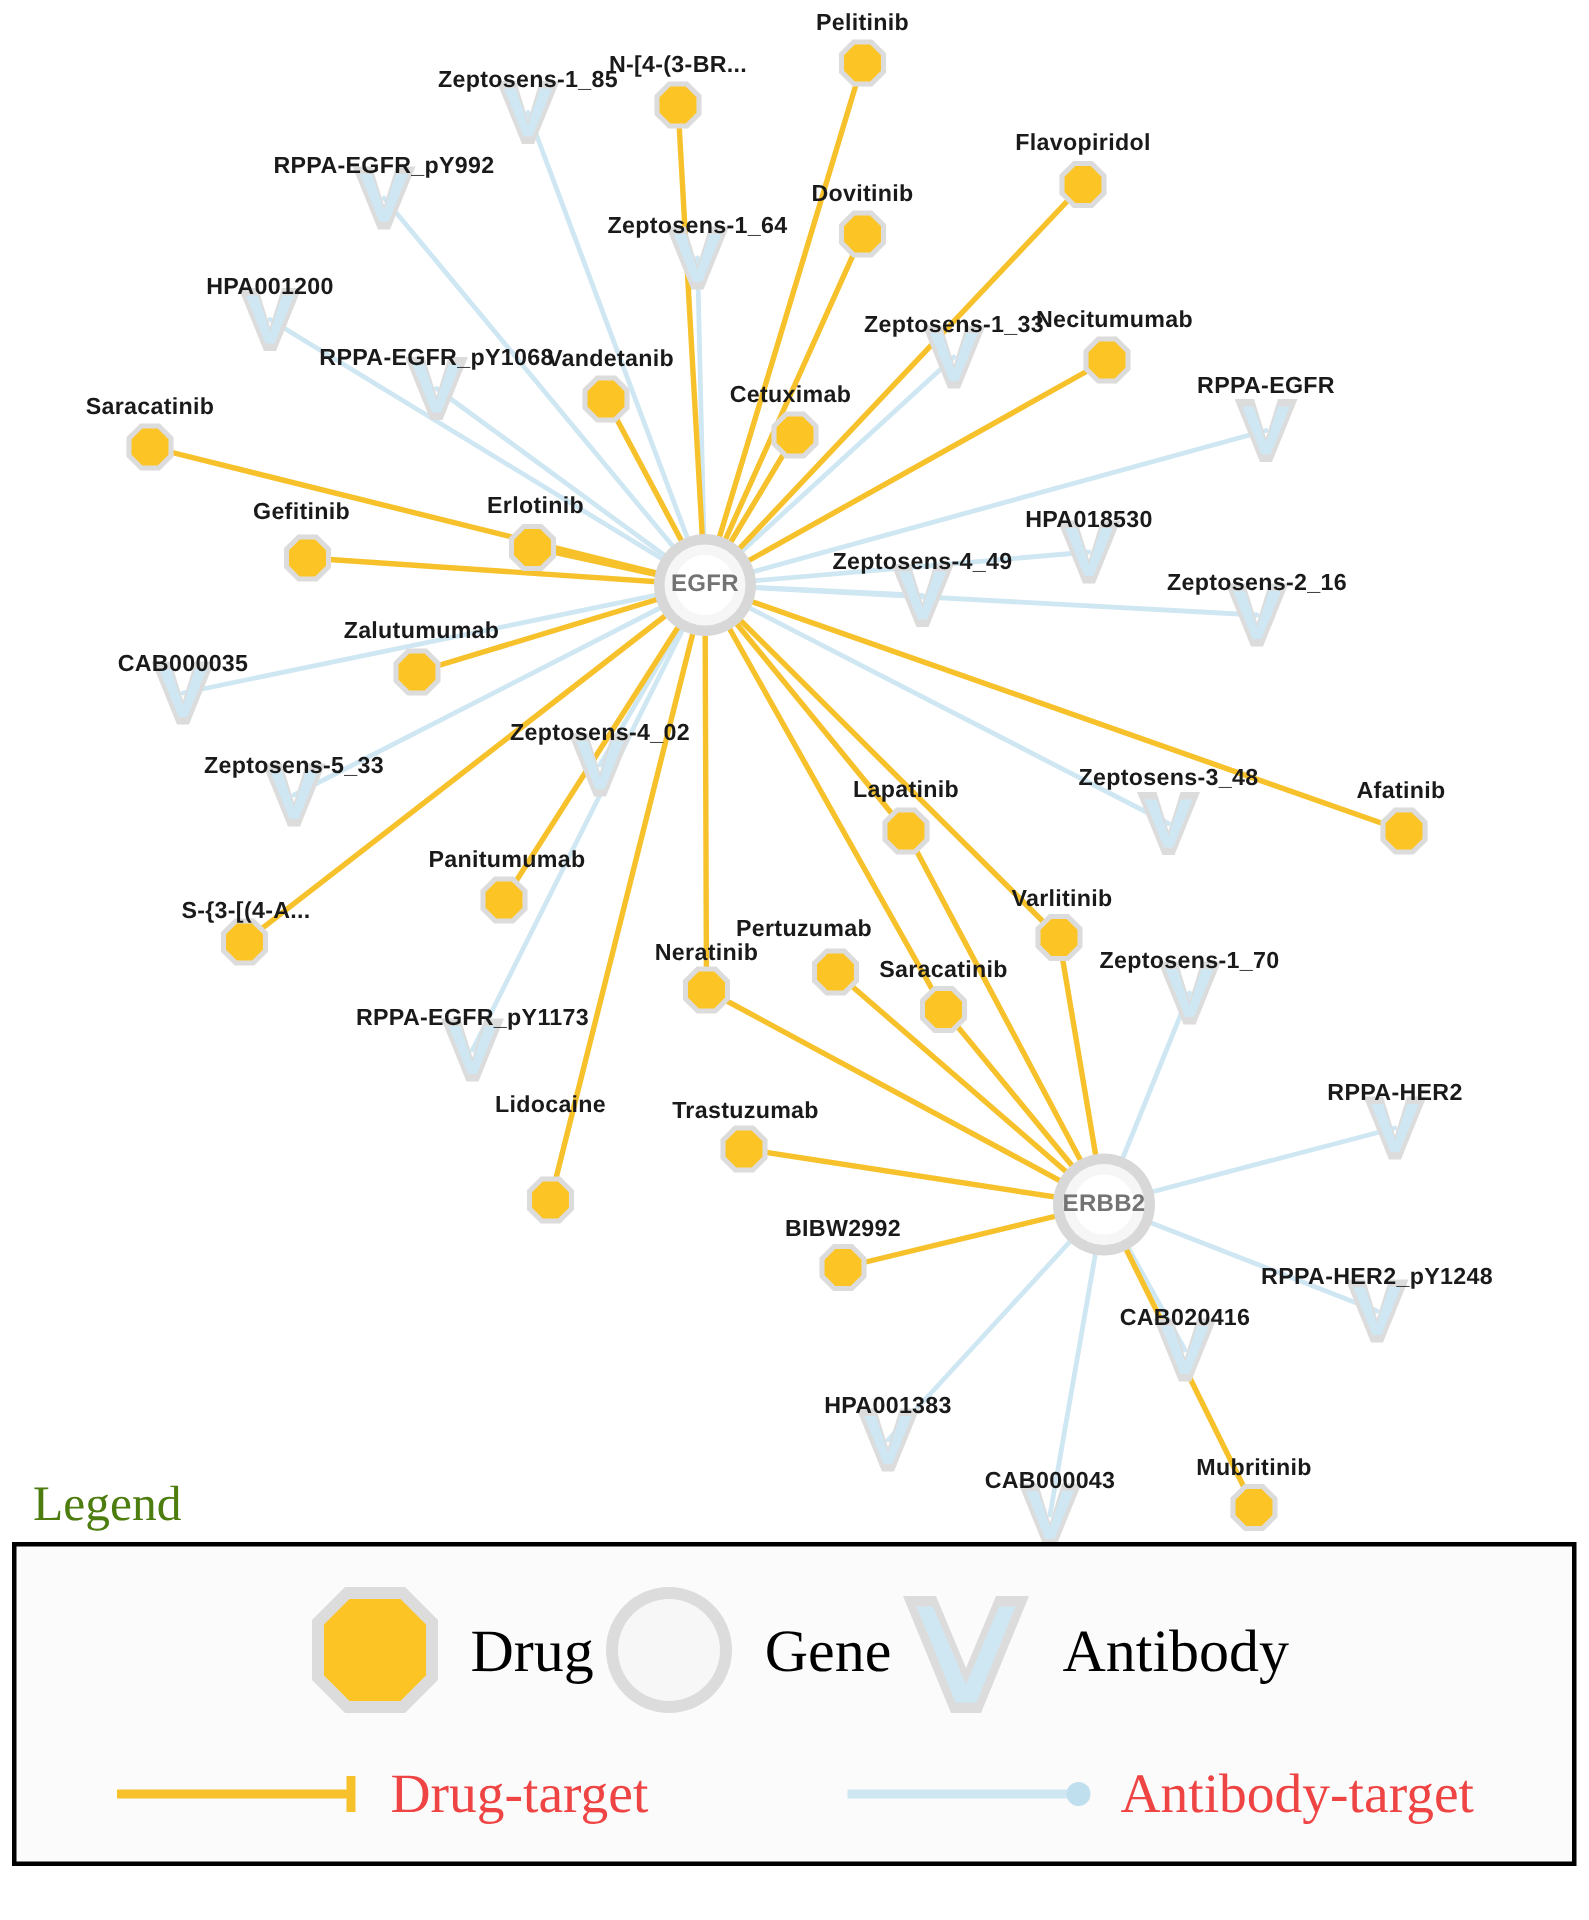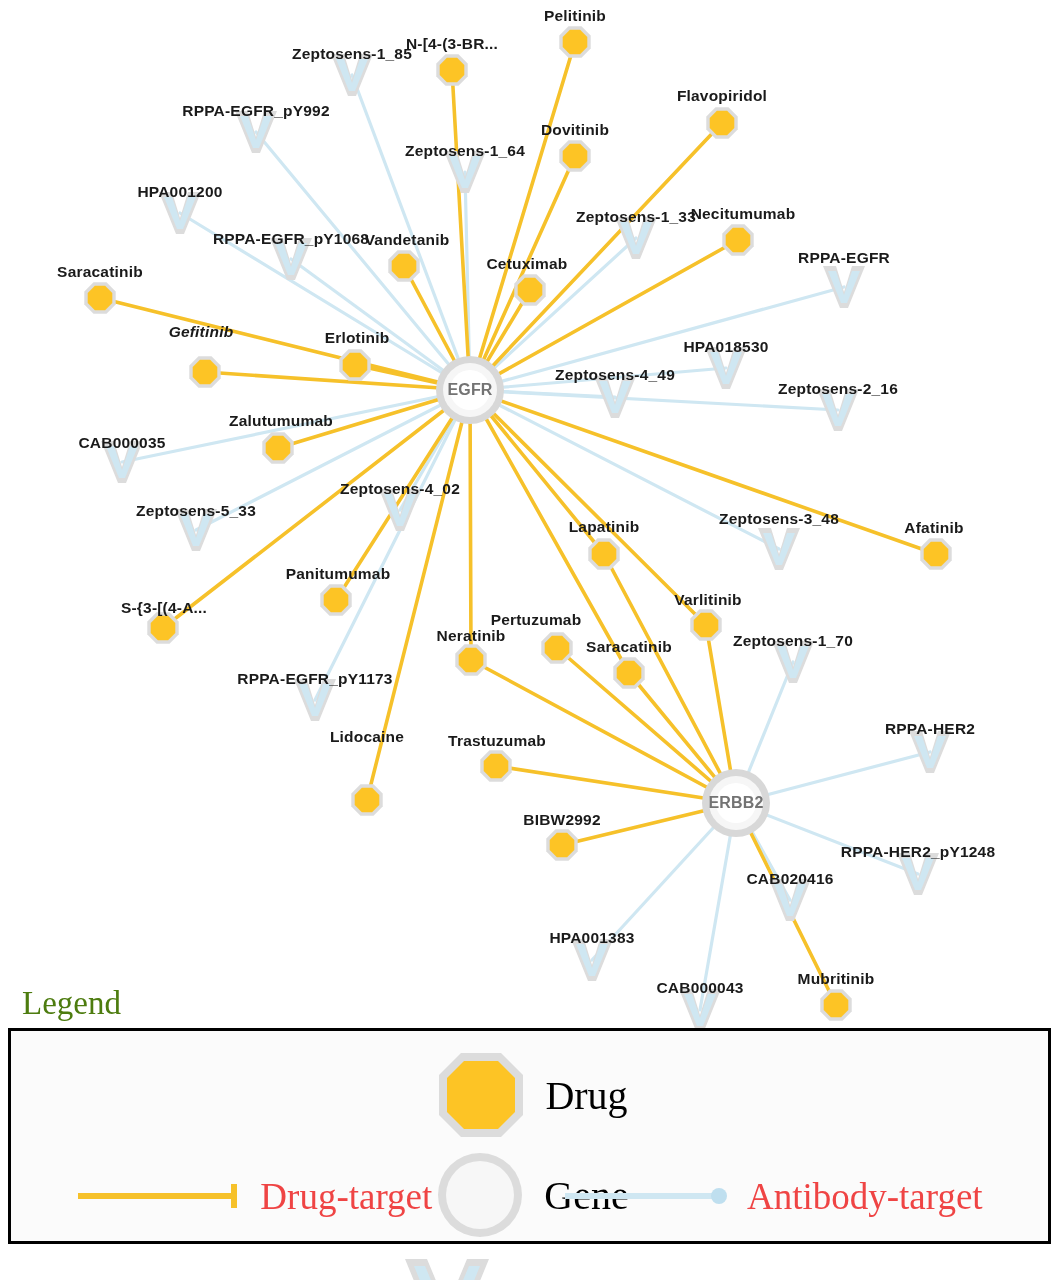--- a/index.html
+++ b/index.html
@@ -346,7 +346,7 @@
     <div class="node-label" style="left: 527px; top: 264px;">Cetuximab</div>
     <div class="node-label" style="left: 100px; top: 272px;">Saracatinib</div>
     <div class="node-label" style="left: 357px; top: 338px;">Erlotinib</div>
-    <div class="node-label" style="left: 201px; top: 332px; font-style: italic;">Gefitinib</div>
+    <div class="node-label" style="left: 201px; top: 342px;">Gefitinib</div>
     <div class="node-label" style="left: 281px; top: 421px;">Zalutumumab</div>
     <div class="node-label" style="left: 934px; top: 528px;">Afatinib</div>
     <div class="node-label" style="left: 604px; top: 527px;">Lapatinib</div>

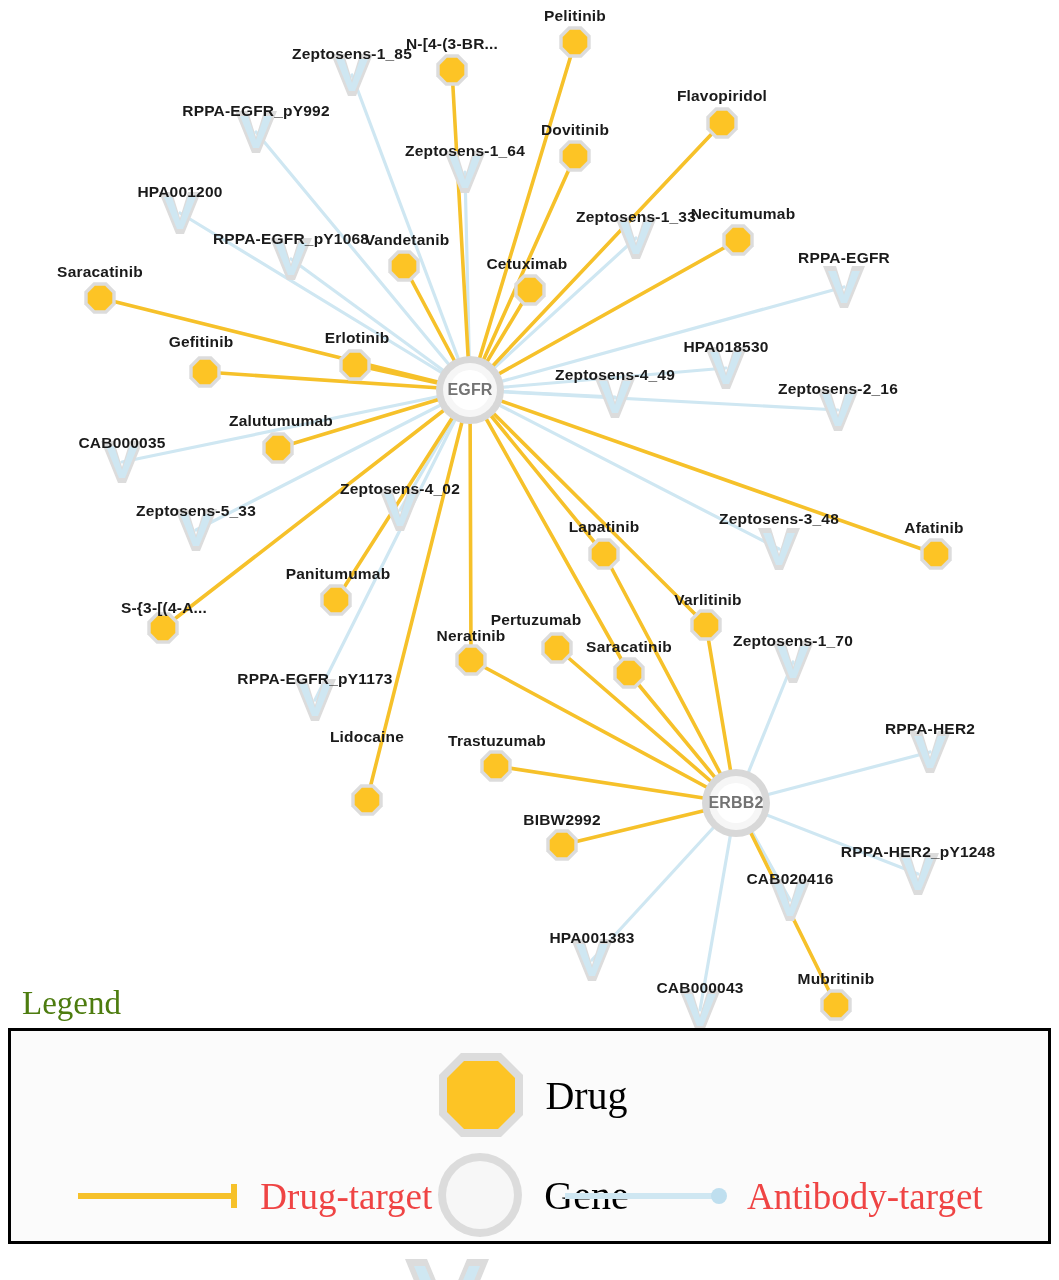--- a/index.html
+++ b/index.html
@@ -68,8 +68,7 @@
     height: 110px;
     display: flex;
     align-items: center;
-    justify-content: flex-start;
-    flex-direction: column;
+    justify-content: center;
   }
   .legend-item {
     display: flex;

